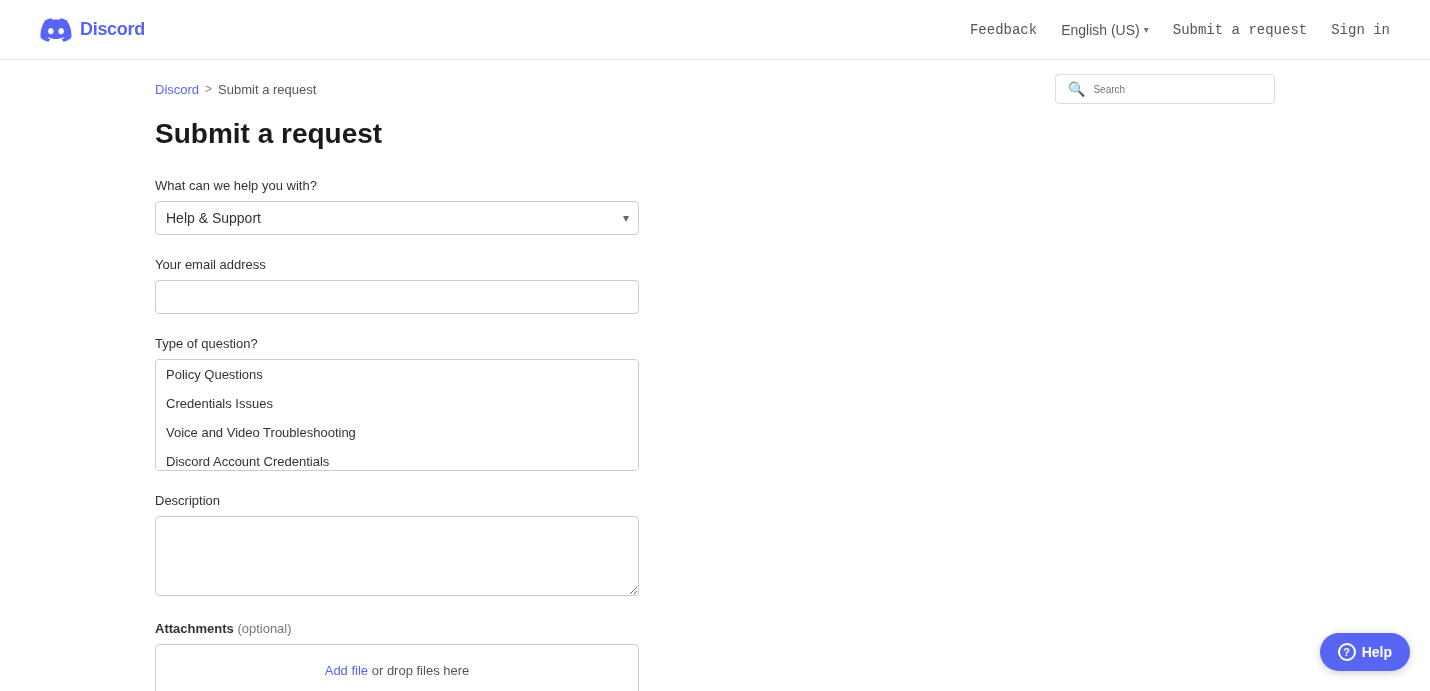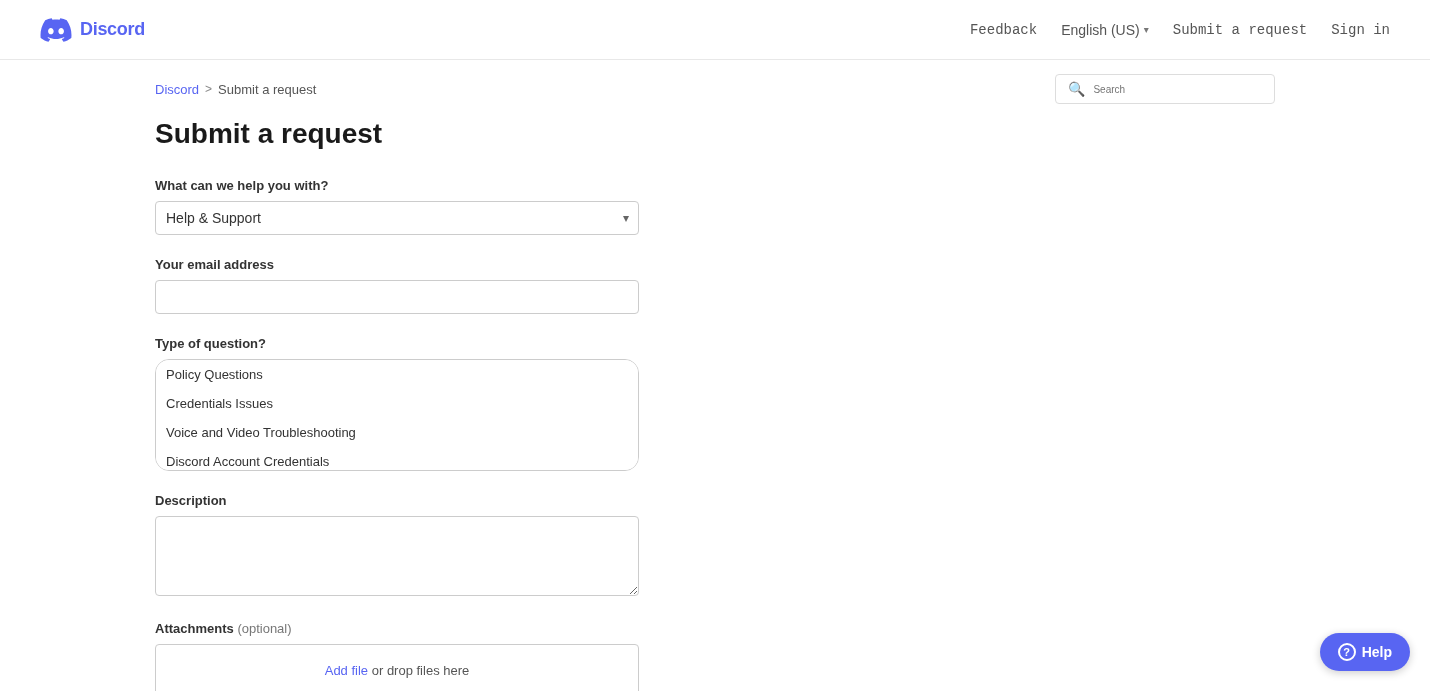--- a/index.html
+++ b/index.html
@@ -148,7 +148,7 @@
     .form-label {
       display: block;
       font-size: 13px;
-      font-weight: 700;
+      font-weight: 400;
       color: #333;
       margin-bottom: 8px;
     }

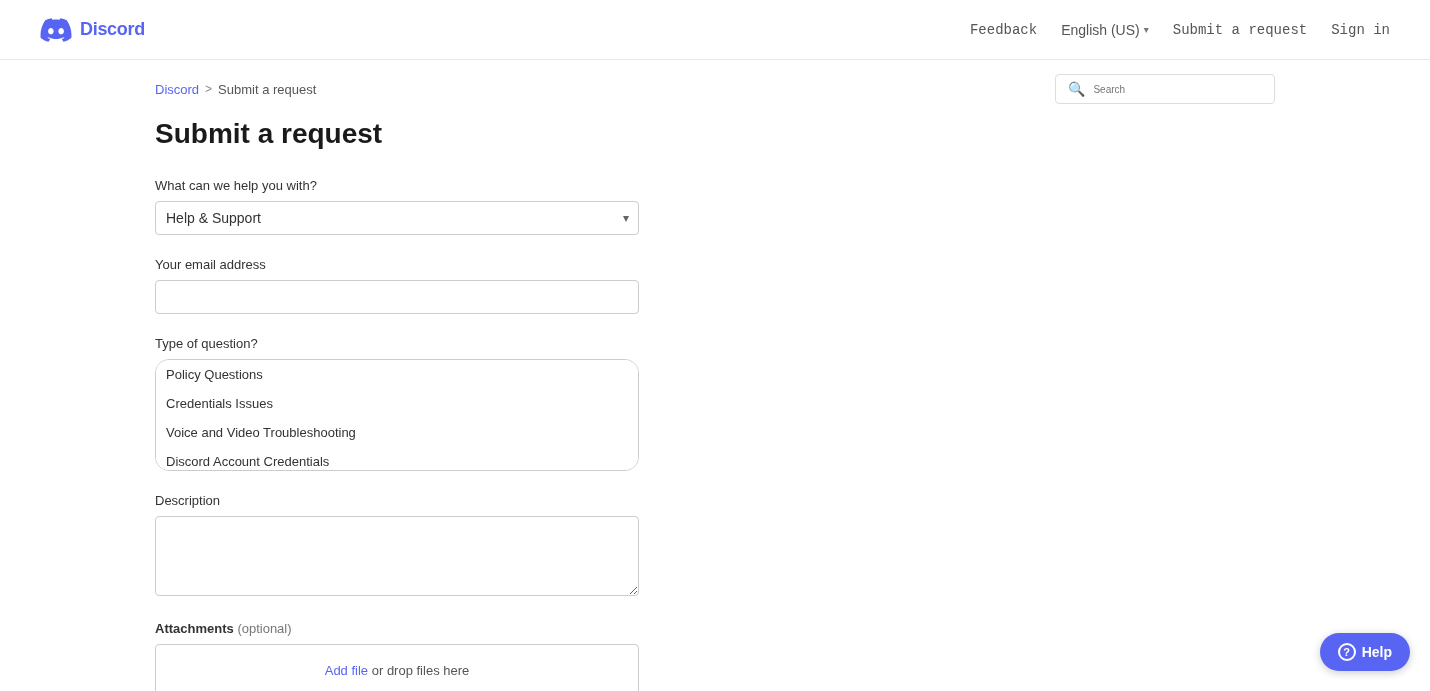--- a/index.html
+++ b/index.html
@@ -196,7 +196,7 @@
     .type-question-wrapper {
       width: 484px;
       border: 1px solid #ccc;
-      border-radius: 14px;
+      border-radius: 4px;
       overflow: hidden;
       position: relative;
     }

